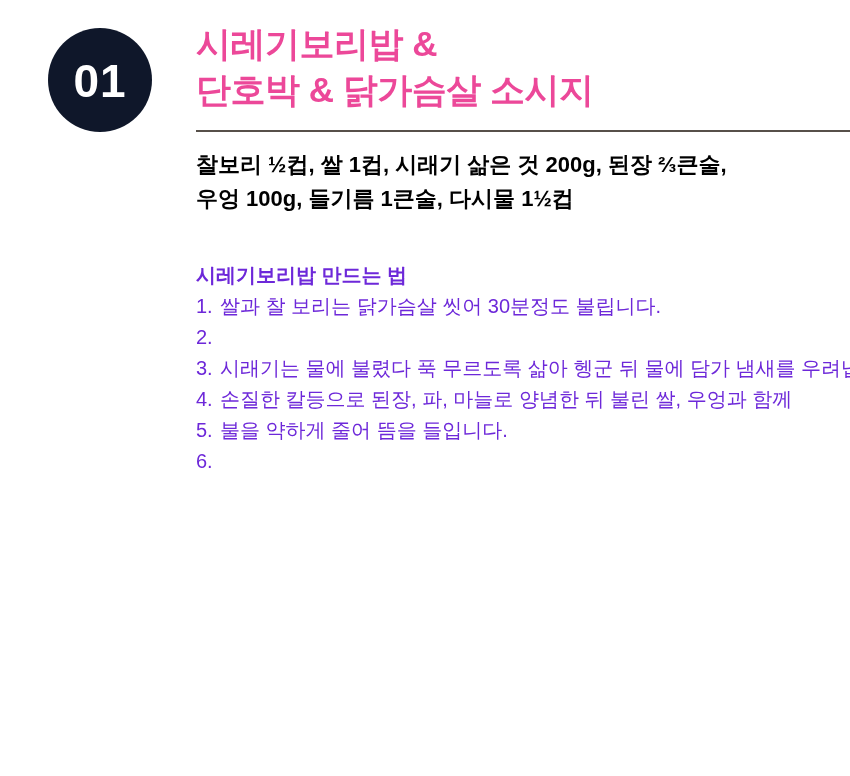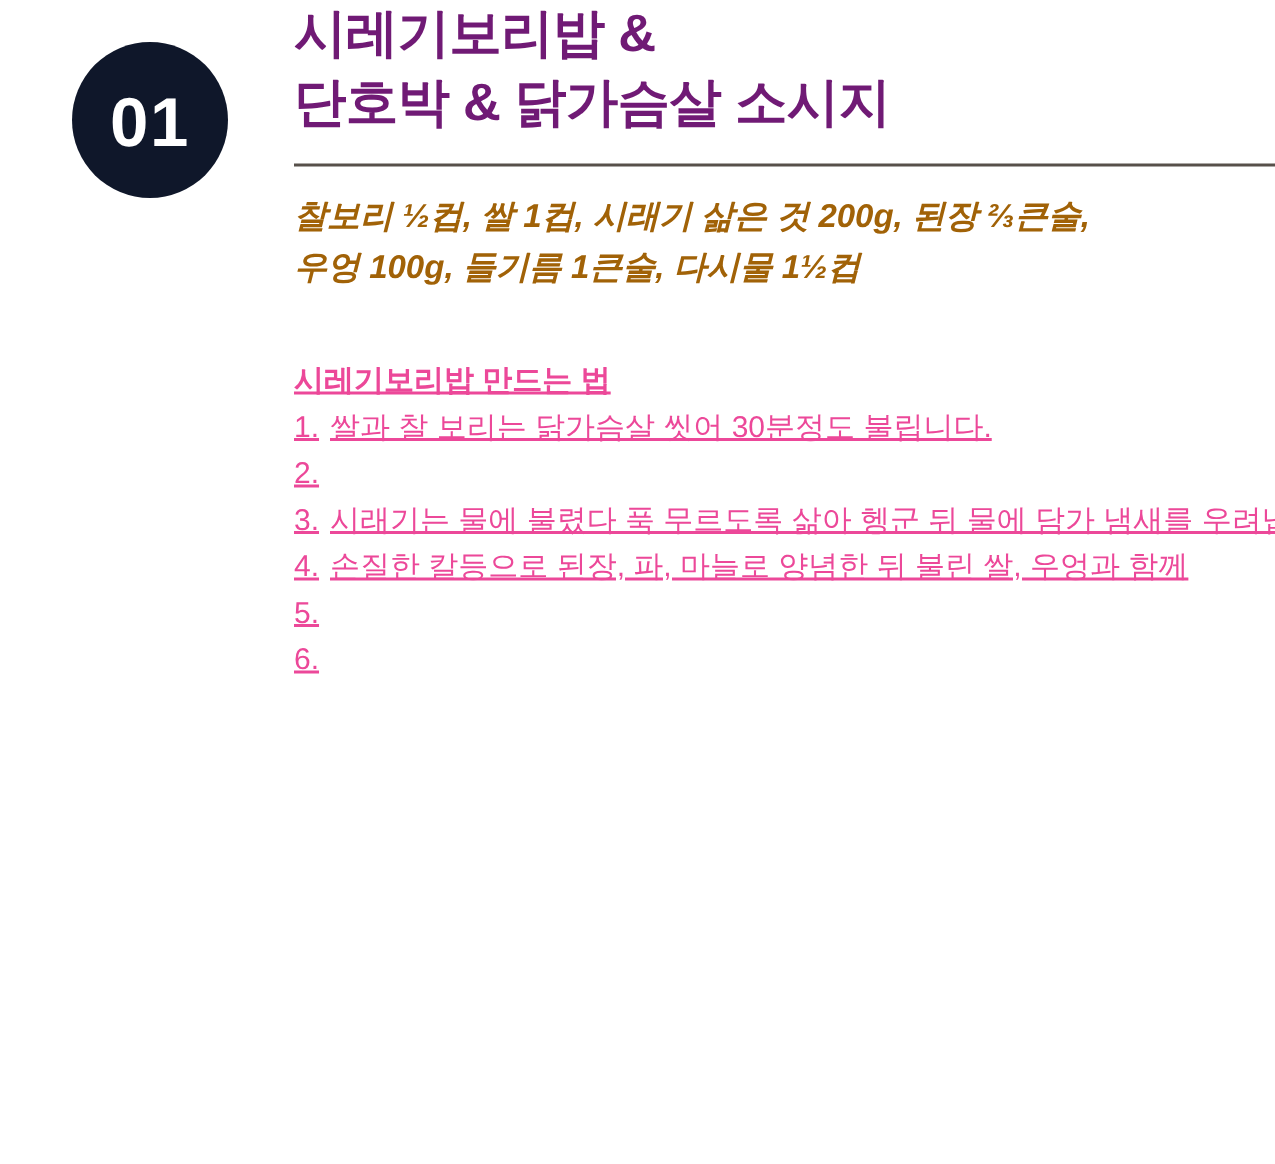--- a/index.html
+++ b/index.html
@@ -30,11 +30,12 @@
     left: 196px; top: 0; right: 0;
   }
   .recipe-title {
+    margin-top: 21px;
     font-size: 35px;
     line-height: 46px;
     font-weight: 800;
     letter-spacing: -0.5px;
-    color: #701a75;
+    color: #ec4899;
     white-space: nowrap;
   }
   .divider {

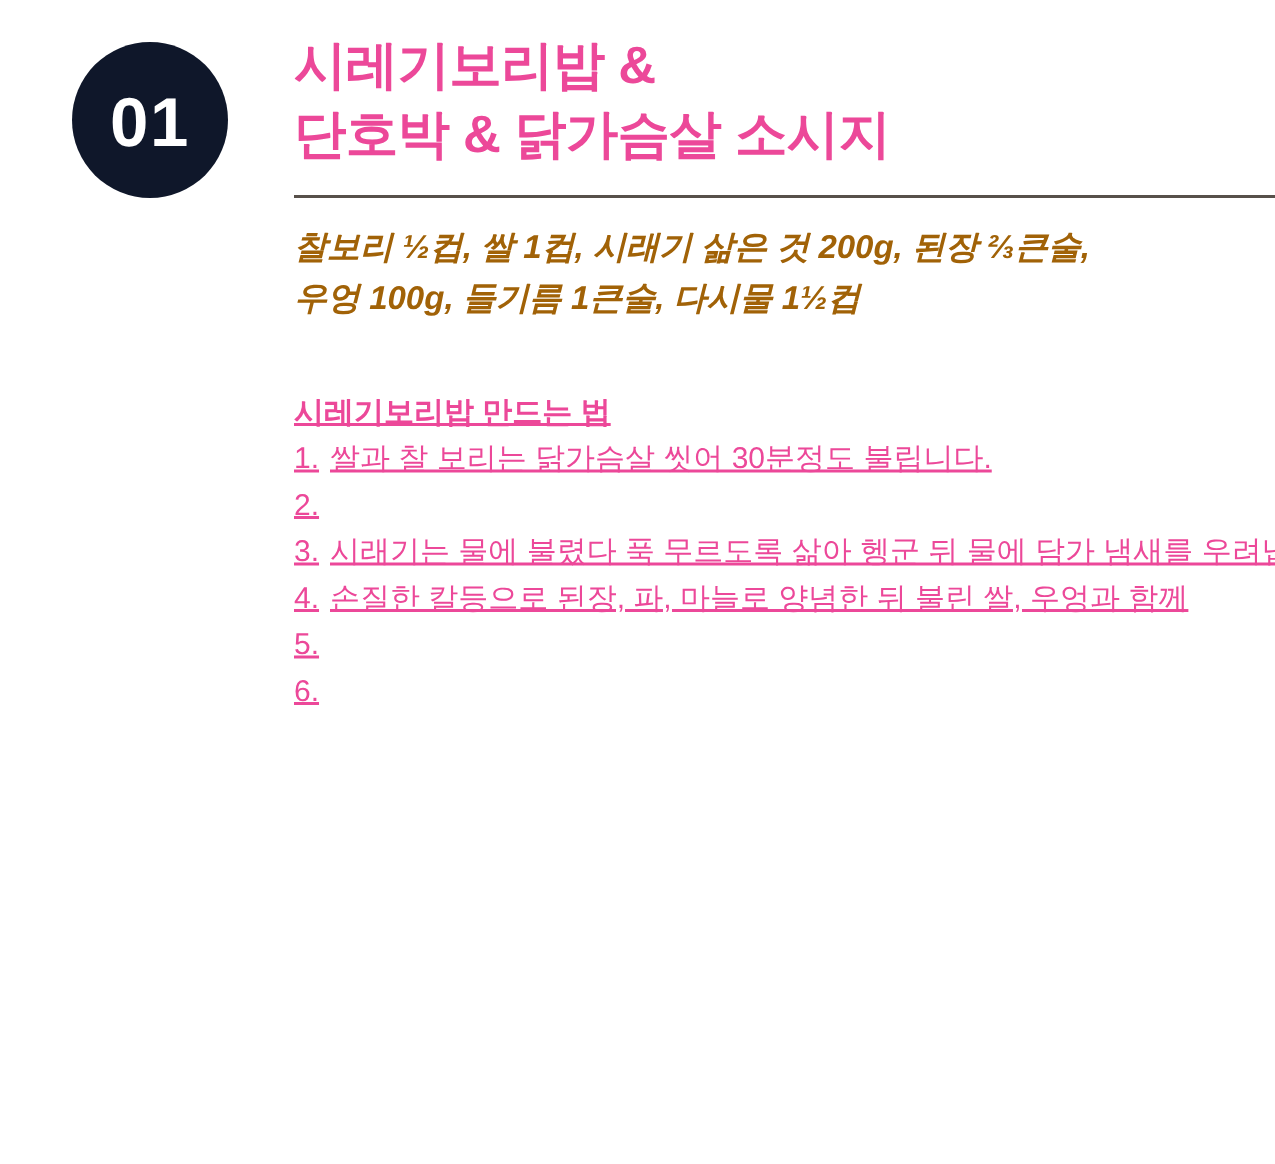--- a/index.html
+++ b/index.html
@@ -49,9 +49,8 @@
     font-size: 22px;
     line-height: 34px;
     font-weight: bold;
-    color: #a16207;
+    color: #000000;
     white-space: nowrap;
-    font-style: italic;
   }
   .method {
     margin-top: 44px;

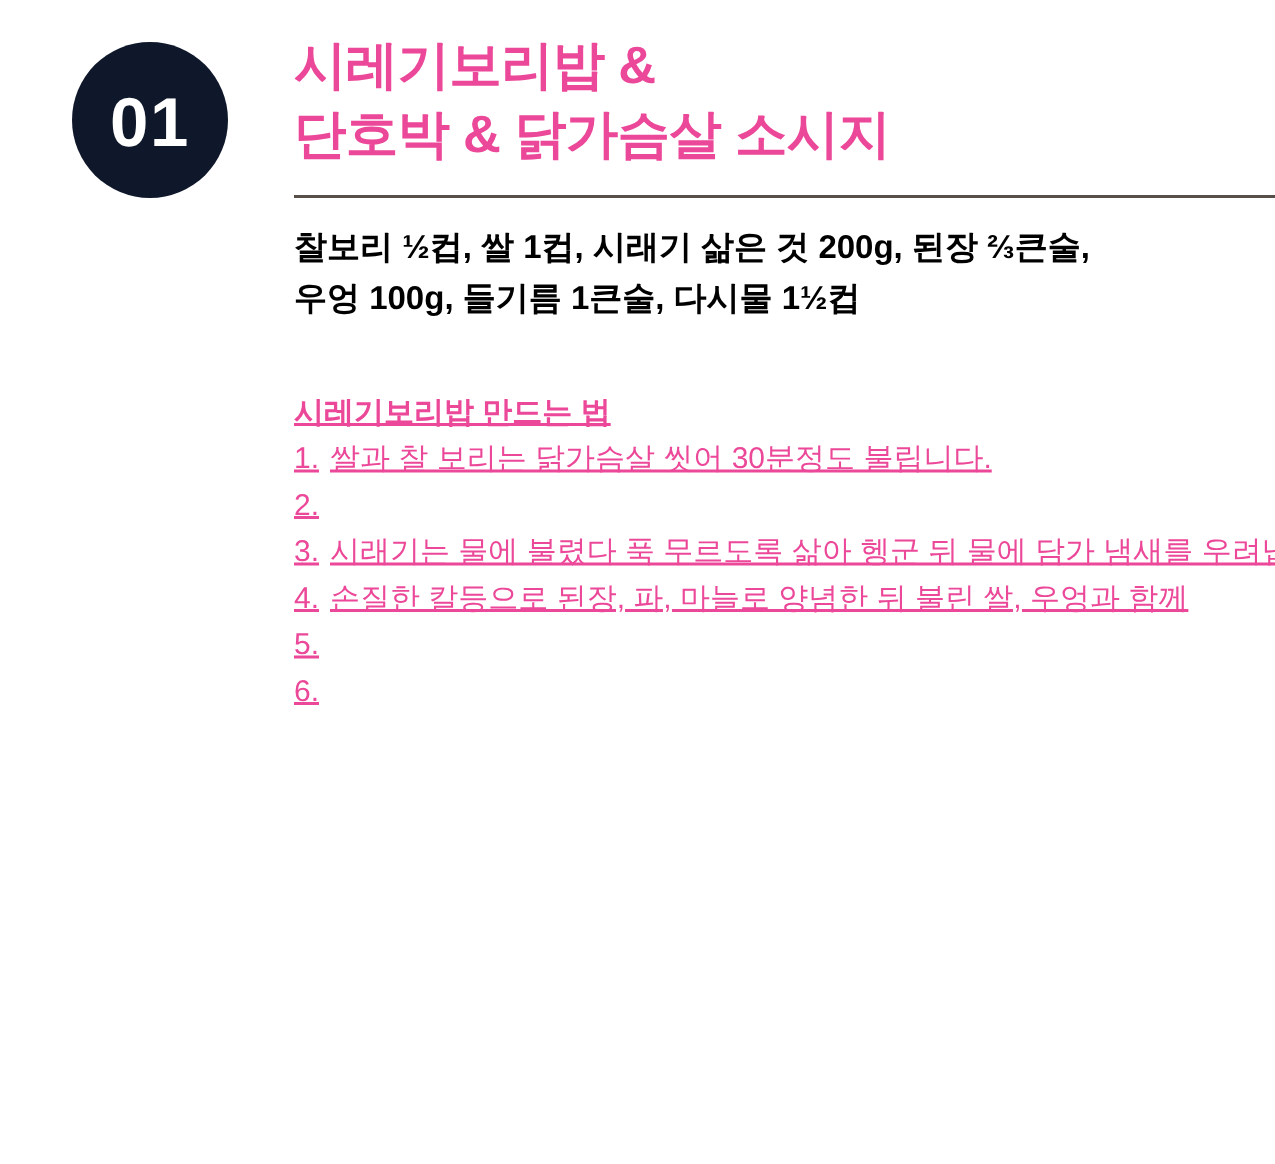--- a/index.html
+++ b/index.html
@@ -54,10 +54,9 @@
   }
   .method {
     margin-top: 44px;
-    color: #ec4899;
+    color: #6d28d9;
     font-size: 20px;
     line-height: 31px;
-    text-decoration: underline;
   }
   .method-title {
     font-weight: bold;

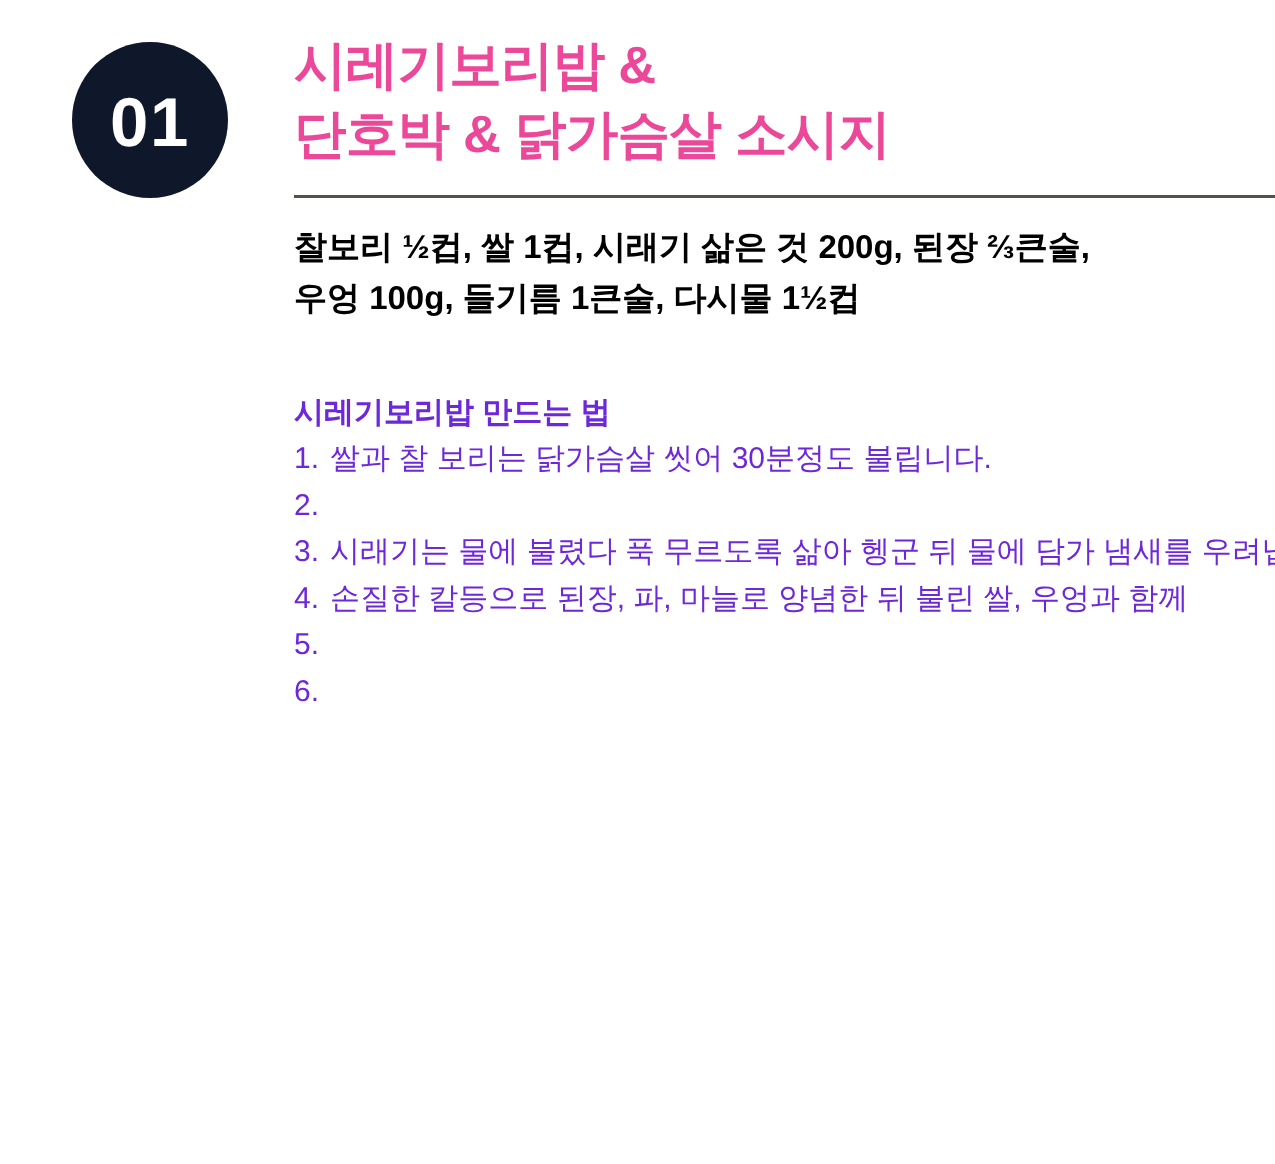--- a/index.html
+++ b/index.html
@@ -126,6 +126,7 @@
     <div class="step">
       <span class="step-num">5.</span>
       <span class="step-lines">
+        <div>불을 약하게 줄어 뜸을 들입니다.</div>
       </span>
     </div>
 

